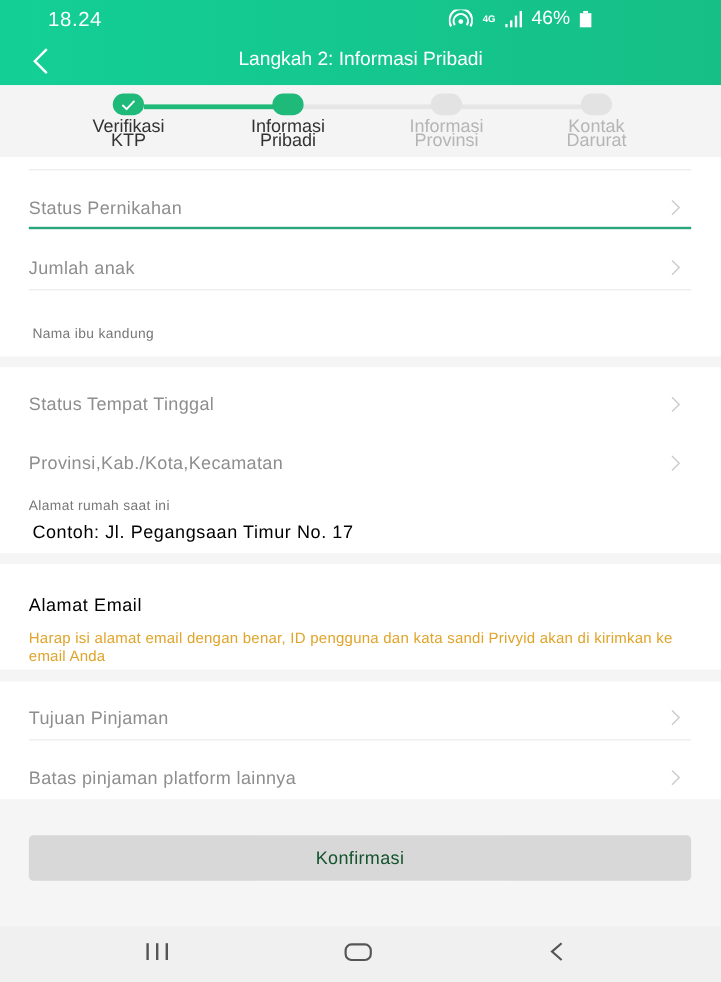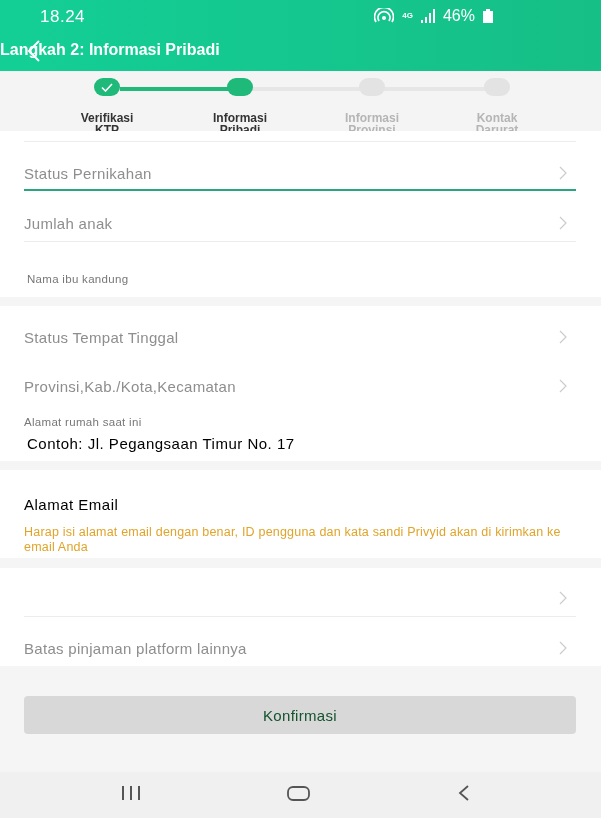--- a/index.html
+++ b/index.html
@@ -19,7 +19,7 @@
   .status-right svg { display: block; }
   .nav-bar { position: absolute; left: 0; top: 32px; width: 601px; height: 38px; }
   .back-btn { position: absolute; left: 24px; top: 6px; width: 24px; height: 26px; cursor: pointer; }
-  .page-title { position: absolute; left: 0; right: 0; top: 9px; text-align: left; font-size: 16px; font-weight: bold; }
+  .page-title { position: absolute; left: 0; right: 0; top: 9px; text-align: center; font-size: 16px; font-weight: normal; }
 
   .stepper { position: absolute; left: 0; top: 71px; width: 601px; height: 60px; background: #f4f4f4; }
   .step-line { position: absolute; top: 16px; height: 4px; }

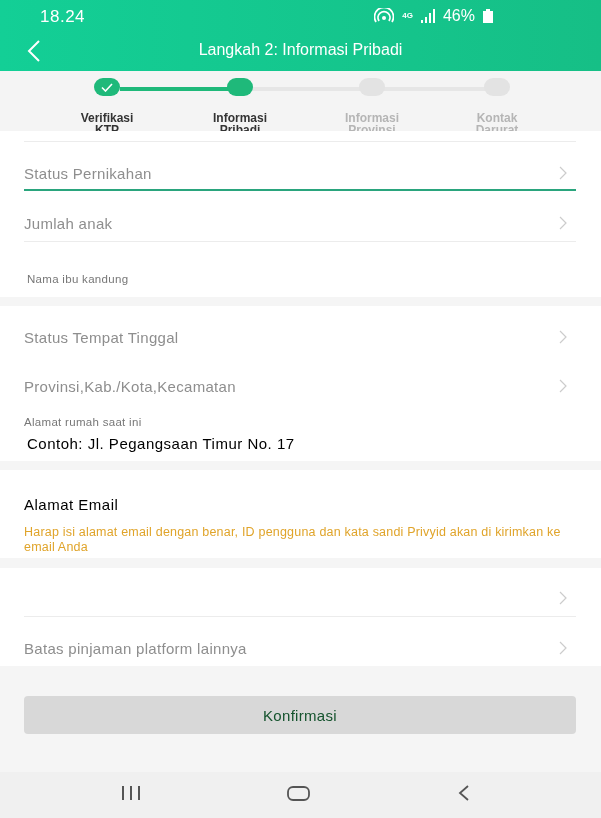--- a/index.html
+++ b/index.html
@@ -25,7 +25,7 @@
   .step-line { position: absolute; top: 16px; height: 4px; }
   .step { position: absolute; top: 7px; width: 100px; text-align: center; }
   .step .dot { width: 26px; height: 18px; border-radius: 9px; margin: 0 auto; display: flex; align-items: center; justify-content: center; }
-  .step .label { font-size: 12px; line-height: 12px; margin-top: 16px; font-weight: bold; }
+  .step .label { font-size: 15px; line-height: 12px; margin-top: 4px; }
   .step.done .dot, .step.active .dot { background: #1fb97a; }
   .step.pending .dot { background: #e3e3e3; }
   .step.done .label, .step.active .label { color: #333; }

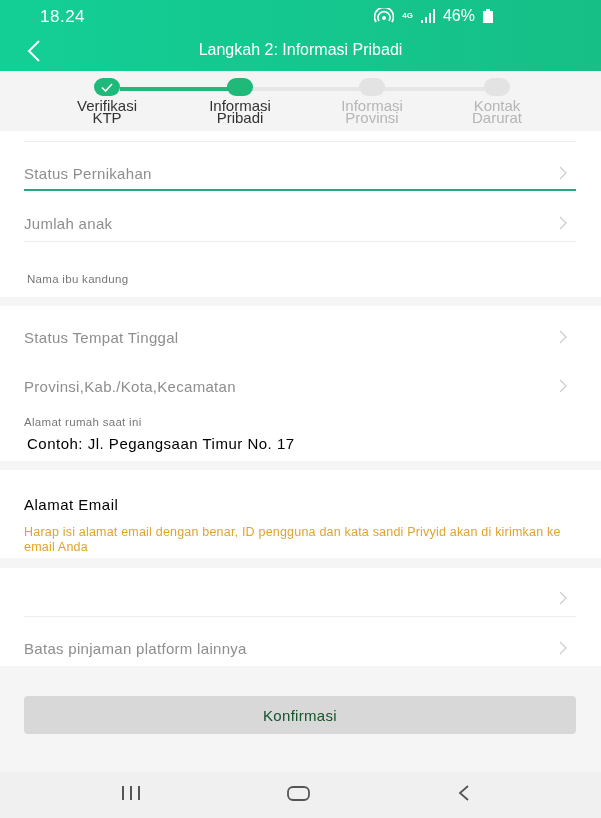--- a/index.html
+++ b/index.html
@@ -165,6 +165,7 @@
 
 <div class="section" style="top:568px;height:98px;">
   <div class="row" style="top:10px;">
+    <span class="row-label">Tujuan Pinjaman</span>
     <svg class="chev" width="10" height="16" viewBox="0 0 10 16">
         <path d="M2 2 L8 8 L2 14" stroke="#ccc" stroke-width="1.2" fill="none"></path>
       </svg>

